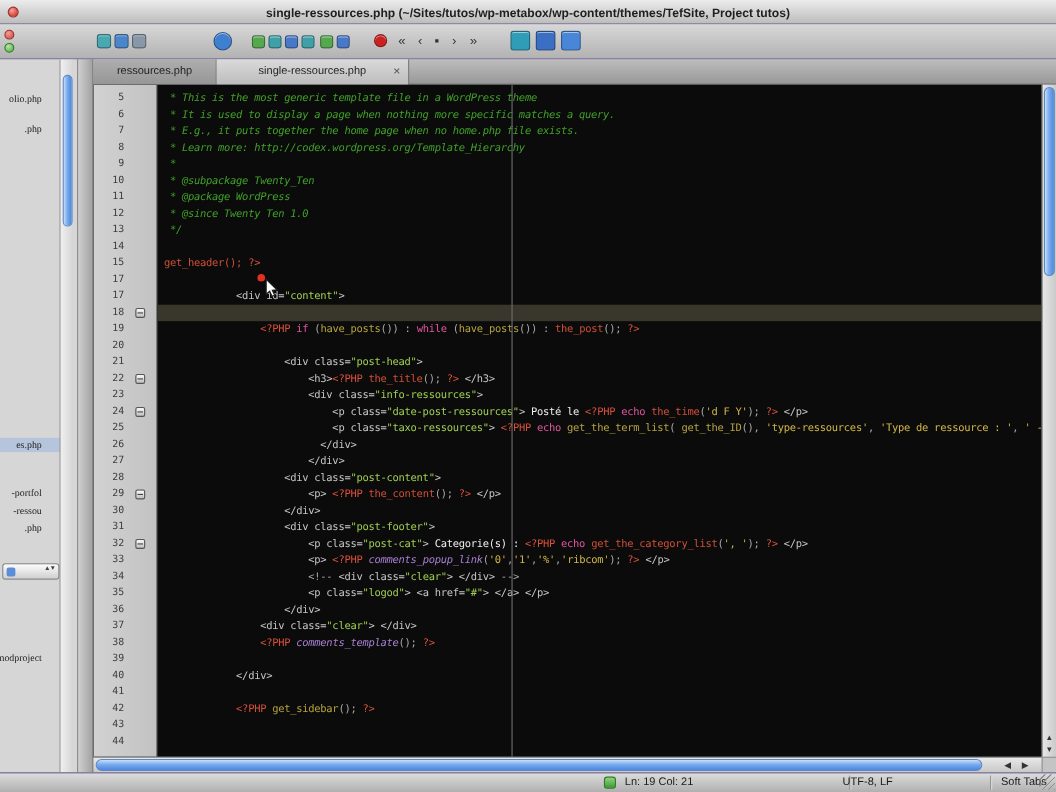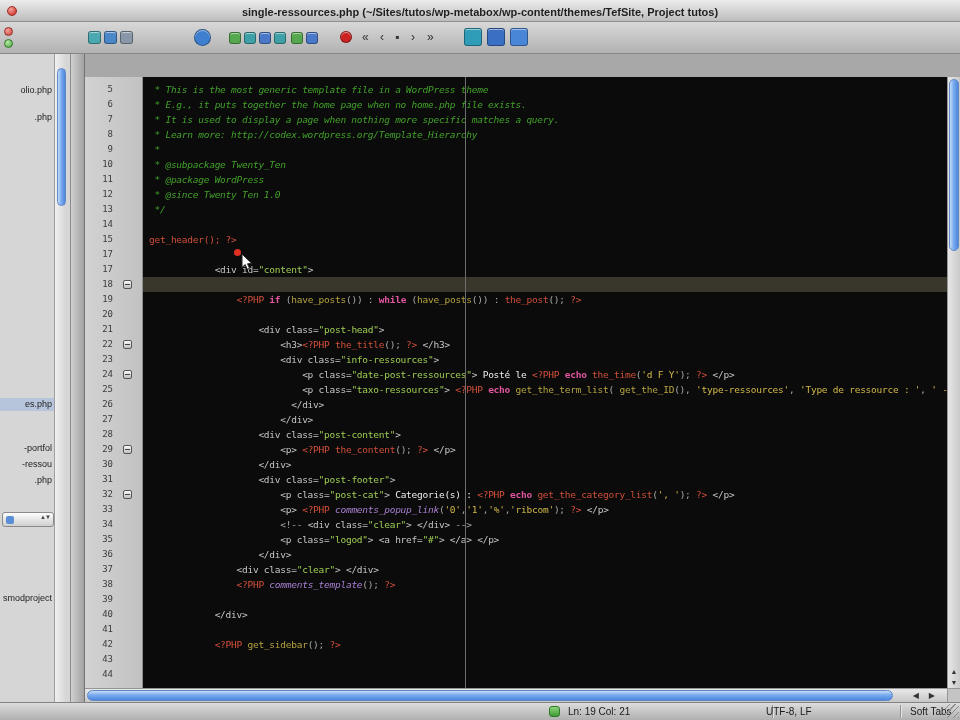--- a/index.html
+++ b/index.html
@@ -185,6 +185,15 @@
 
     <div class="edge"></div>
 
+    <div class="tabbar">
+      <div class="tab t1">
+        <span>ressources.php</span>
+      </div>
+      <div class="tab t2">
+        <span>single-ressources.php</span>
+        <span class="tab-close">×</span>
+      </div>
+    </div>
 
     <div class="editor">
       <div class="gutter">

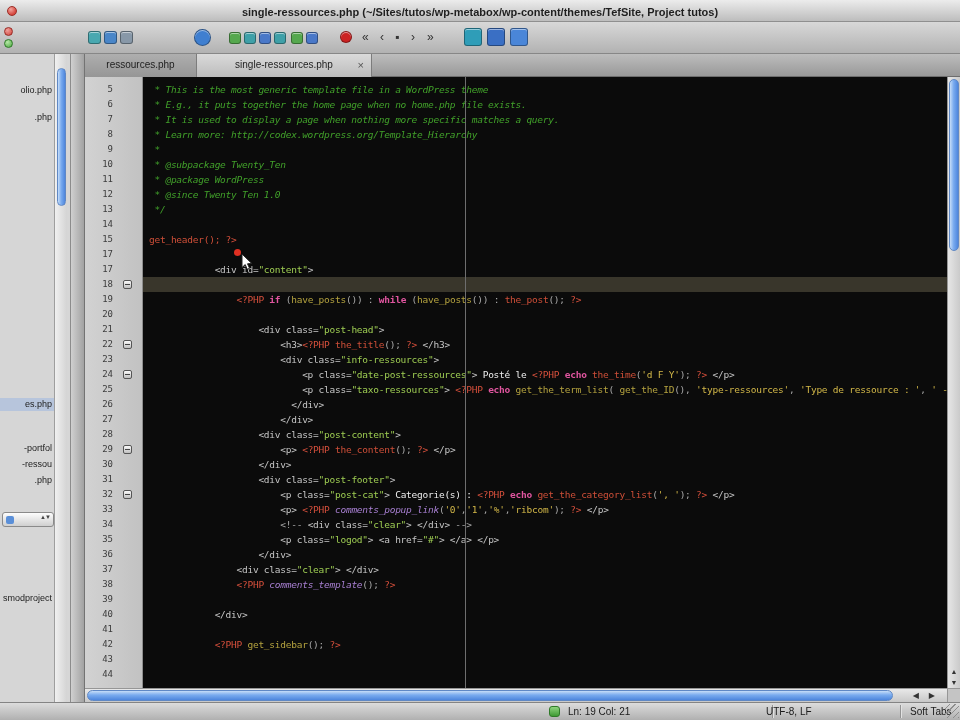--- a/index.html
+++ b/index.html
@@ -33,8 +33,8 @@
   
   .drawer { position:absolute; left:0; top:0; width:70px; height:648px;
     background:#d6d6d6; overflow:hidden; }
-  .drawer-item { position:absolute; right:18px; white-space:nowrap; font-size:9px;
-    color:#222; line-height:13px; }
+  .drawer-item { position:absolute; right:32px; white-space:nowrap; font-size:9px;
+    color:#222; line-height:13px;font-family:Liberation Serif, serif; }
   .drawer-sel { position:absolute; left:0; right:14px; height:13px; background:#b7c5dc; }
   .drawer-scrollbar { position:absolute; left:54px; top:0; bottom:0; width:13px;
     background:linear-gradient(90deg,#f0f0f0,#d4d4d4); border-left:1px solid #9e9e9e; }

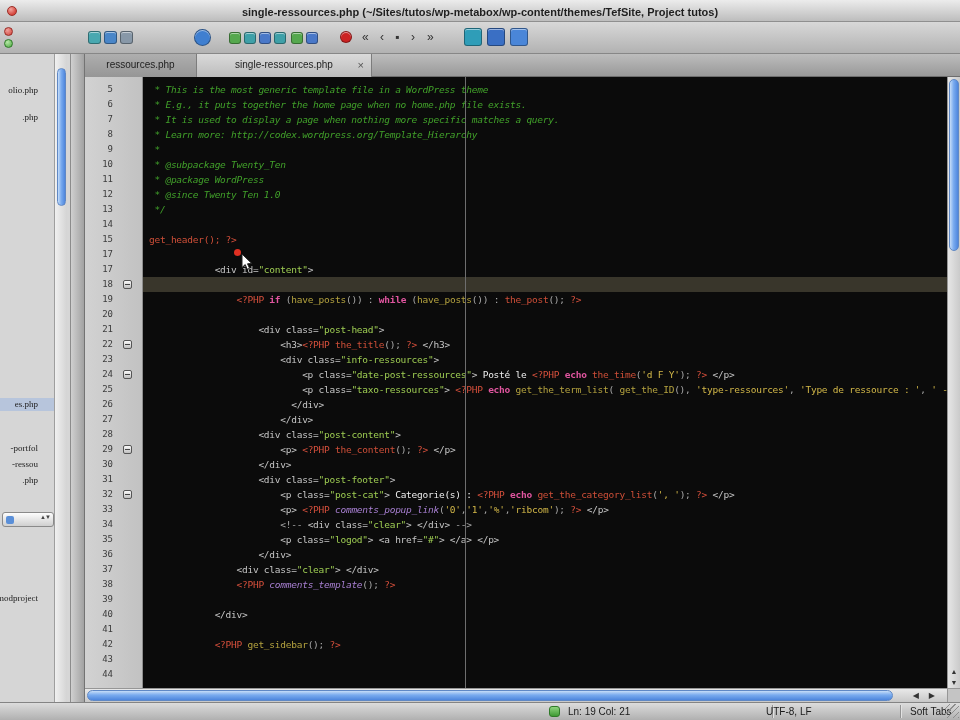--- a/index.html
+++ b/index.html
@@ -370,8 +370,8 @@
         </div>
       <div class="code">
           <div class="codeline"><span class="c-cm"> * This is the most generic template file in a WordPress theme</span></div>
+          <div class="codeline"><span class="c-cm"> * It is used to display a page when nothing more specific matches a query.</span></div>
           <div class="codeline"><span class="c-cm"> * E.g., it puts together the home page when no home.php file exists.</span></div>
-          <div class="codeline"><span class="c-cm"> * It is used to display a page when nothing more specific matches a query.</span></div>
           <div class="codeline"><span class="c-cm"> * Learn more: http://codex.wordpress.org/Template_Hierarchy</span></div>
           <div class="codeline"><span class="c-cm"> *</span></div>
           <div class="codeline"><span class="c-cm"> * @subpackage Twenty_Ten</span></div>

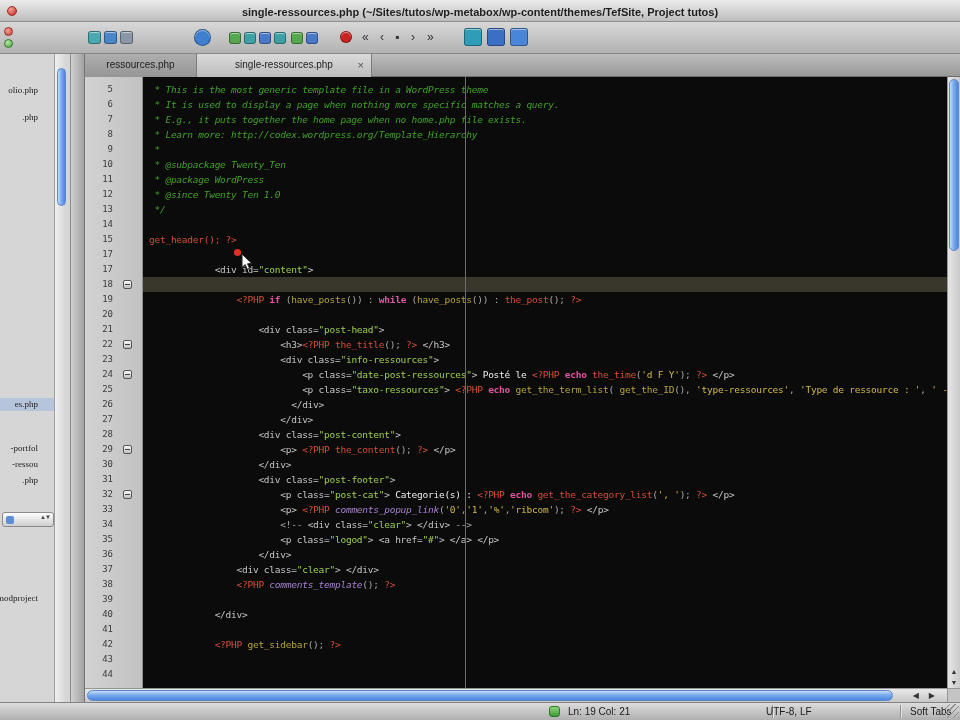--- a/index.html
+++ b/index.html
@@ -82,7 +82,7 @@
 
   .c-cm{color:#41a02a;font-style:italic}
   .c-pd{color:#d7503c}
-  .c-kw{color:#e0559f;font-weight:bold}
+  .c-kw{color:#e0559f;font-weight:normal}
   .c-fn{color:#cf4f38}
   .c-fy{color:#b5a33f}
   .c-fv{color:#a77fd1;font-style:italic}

